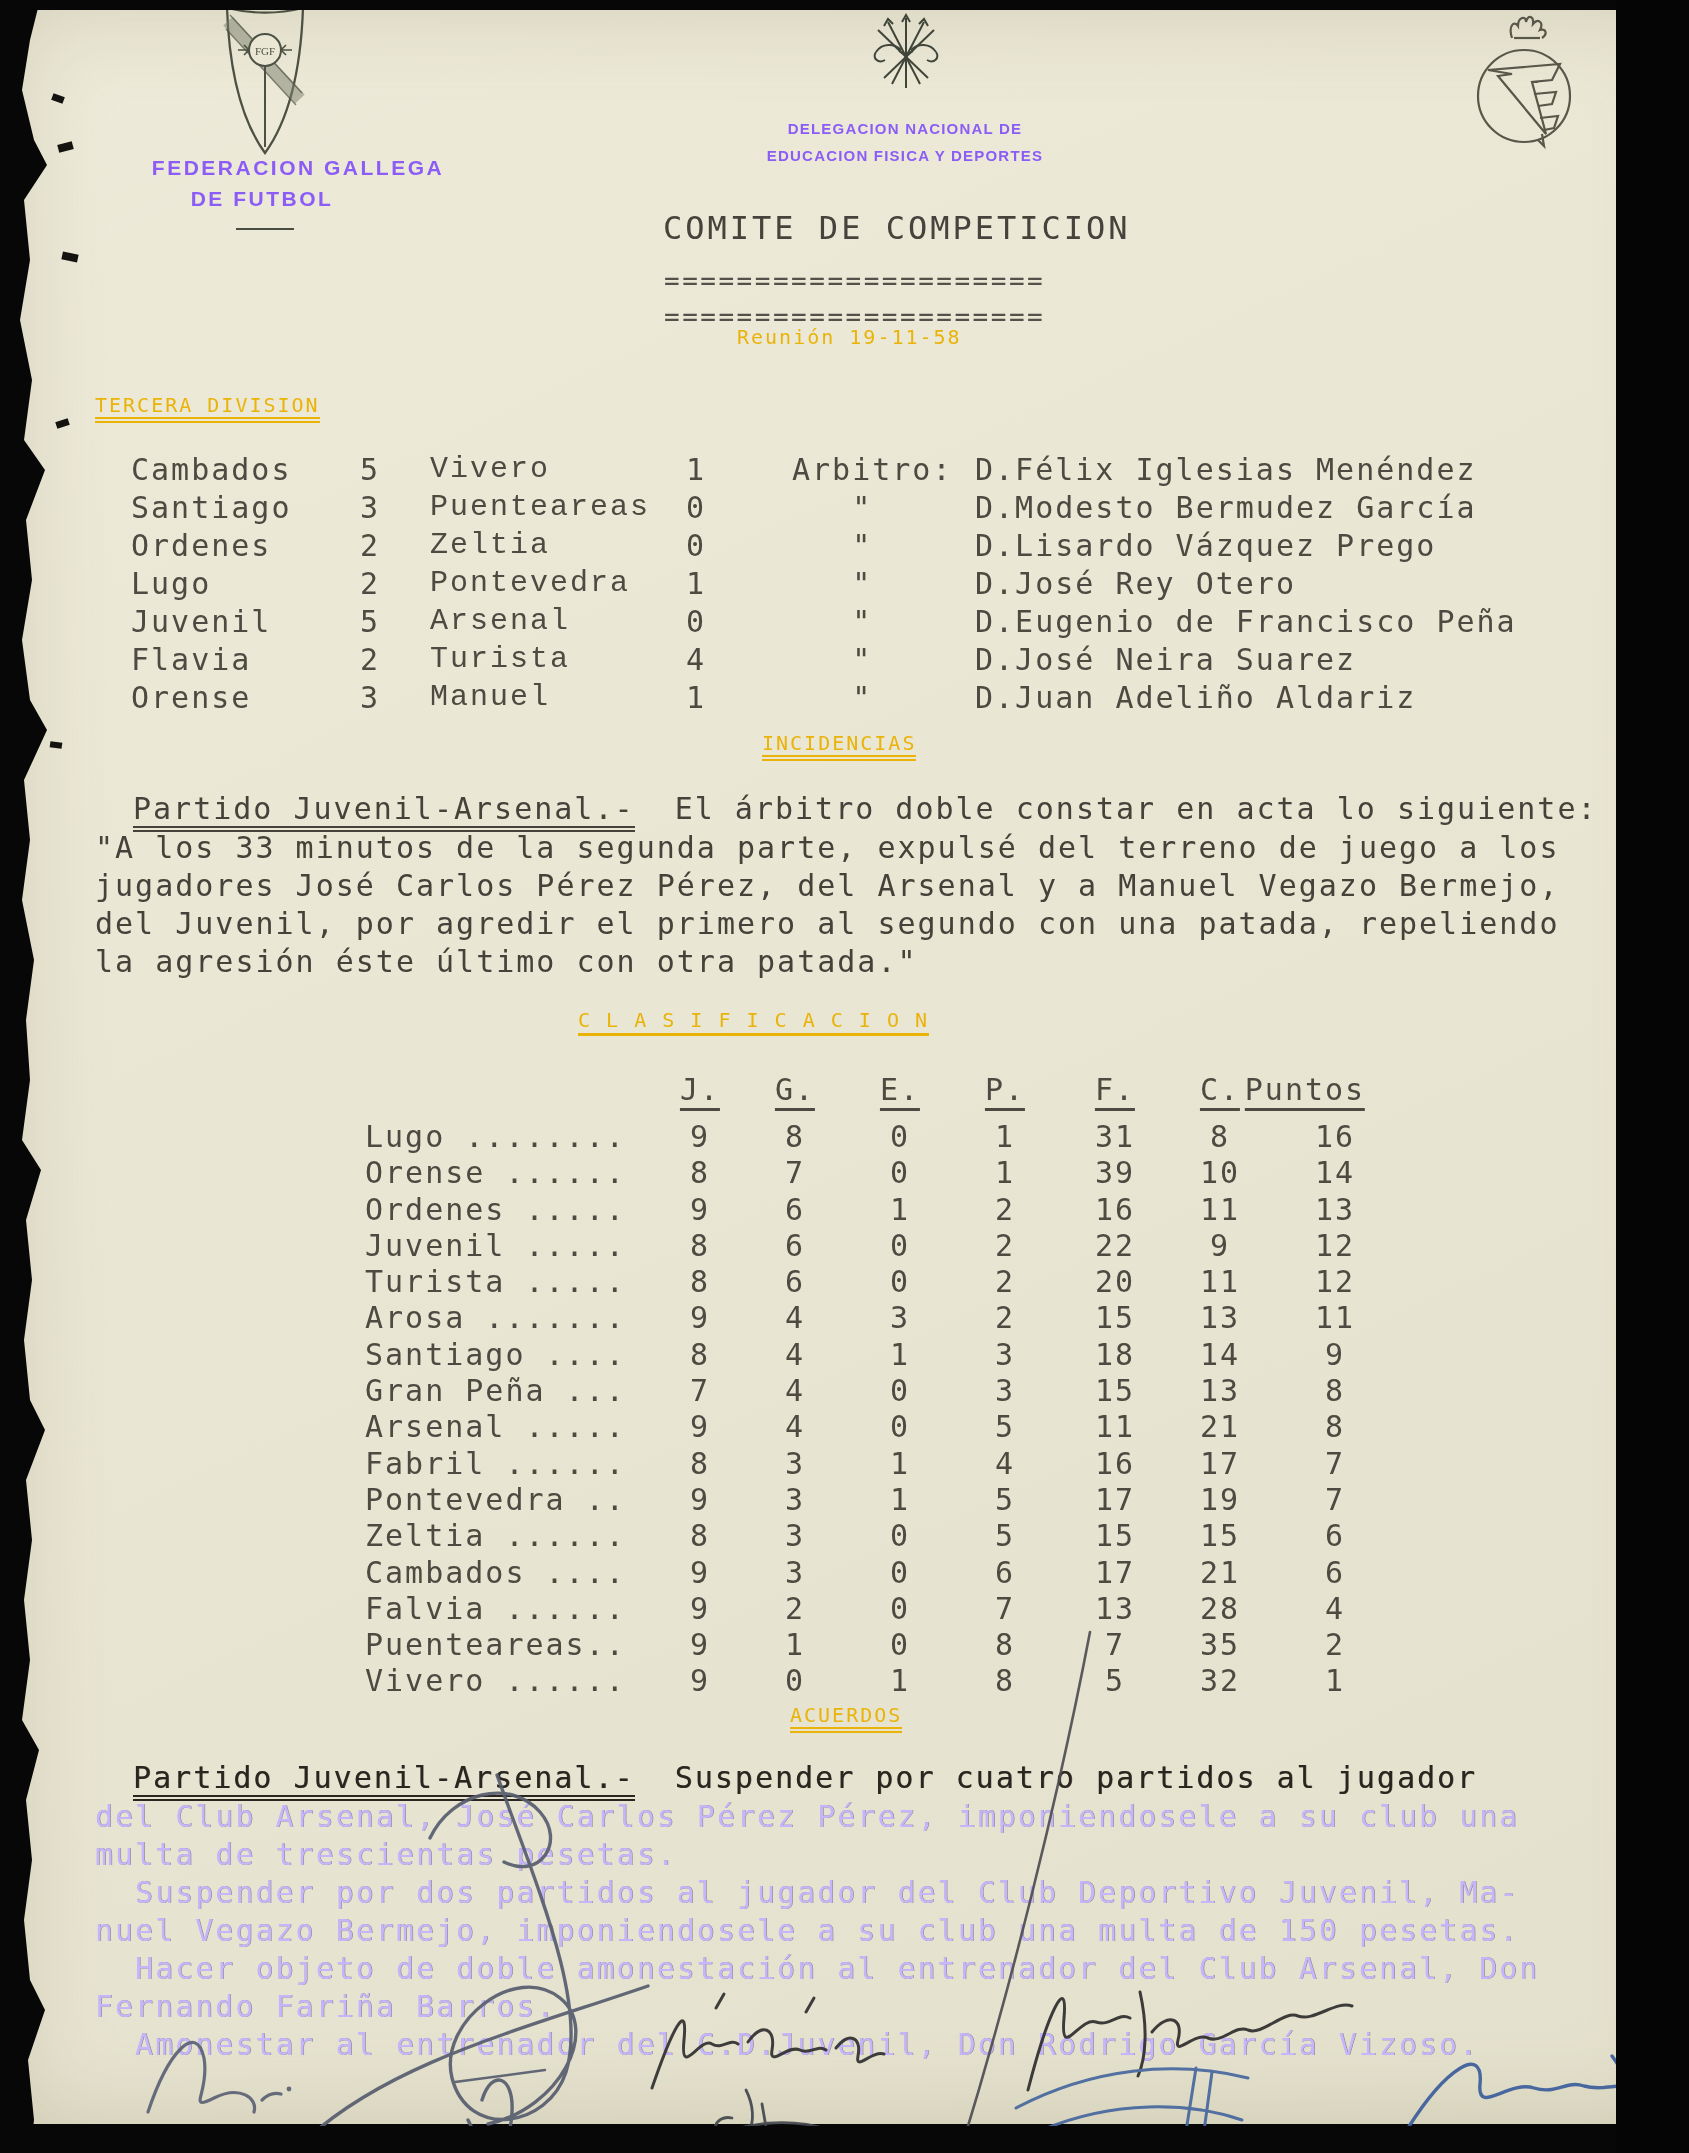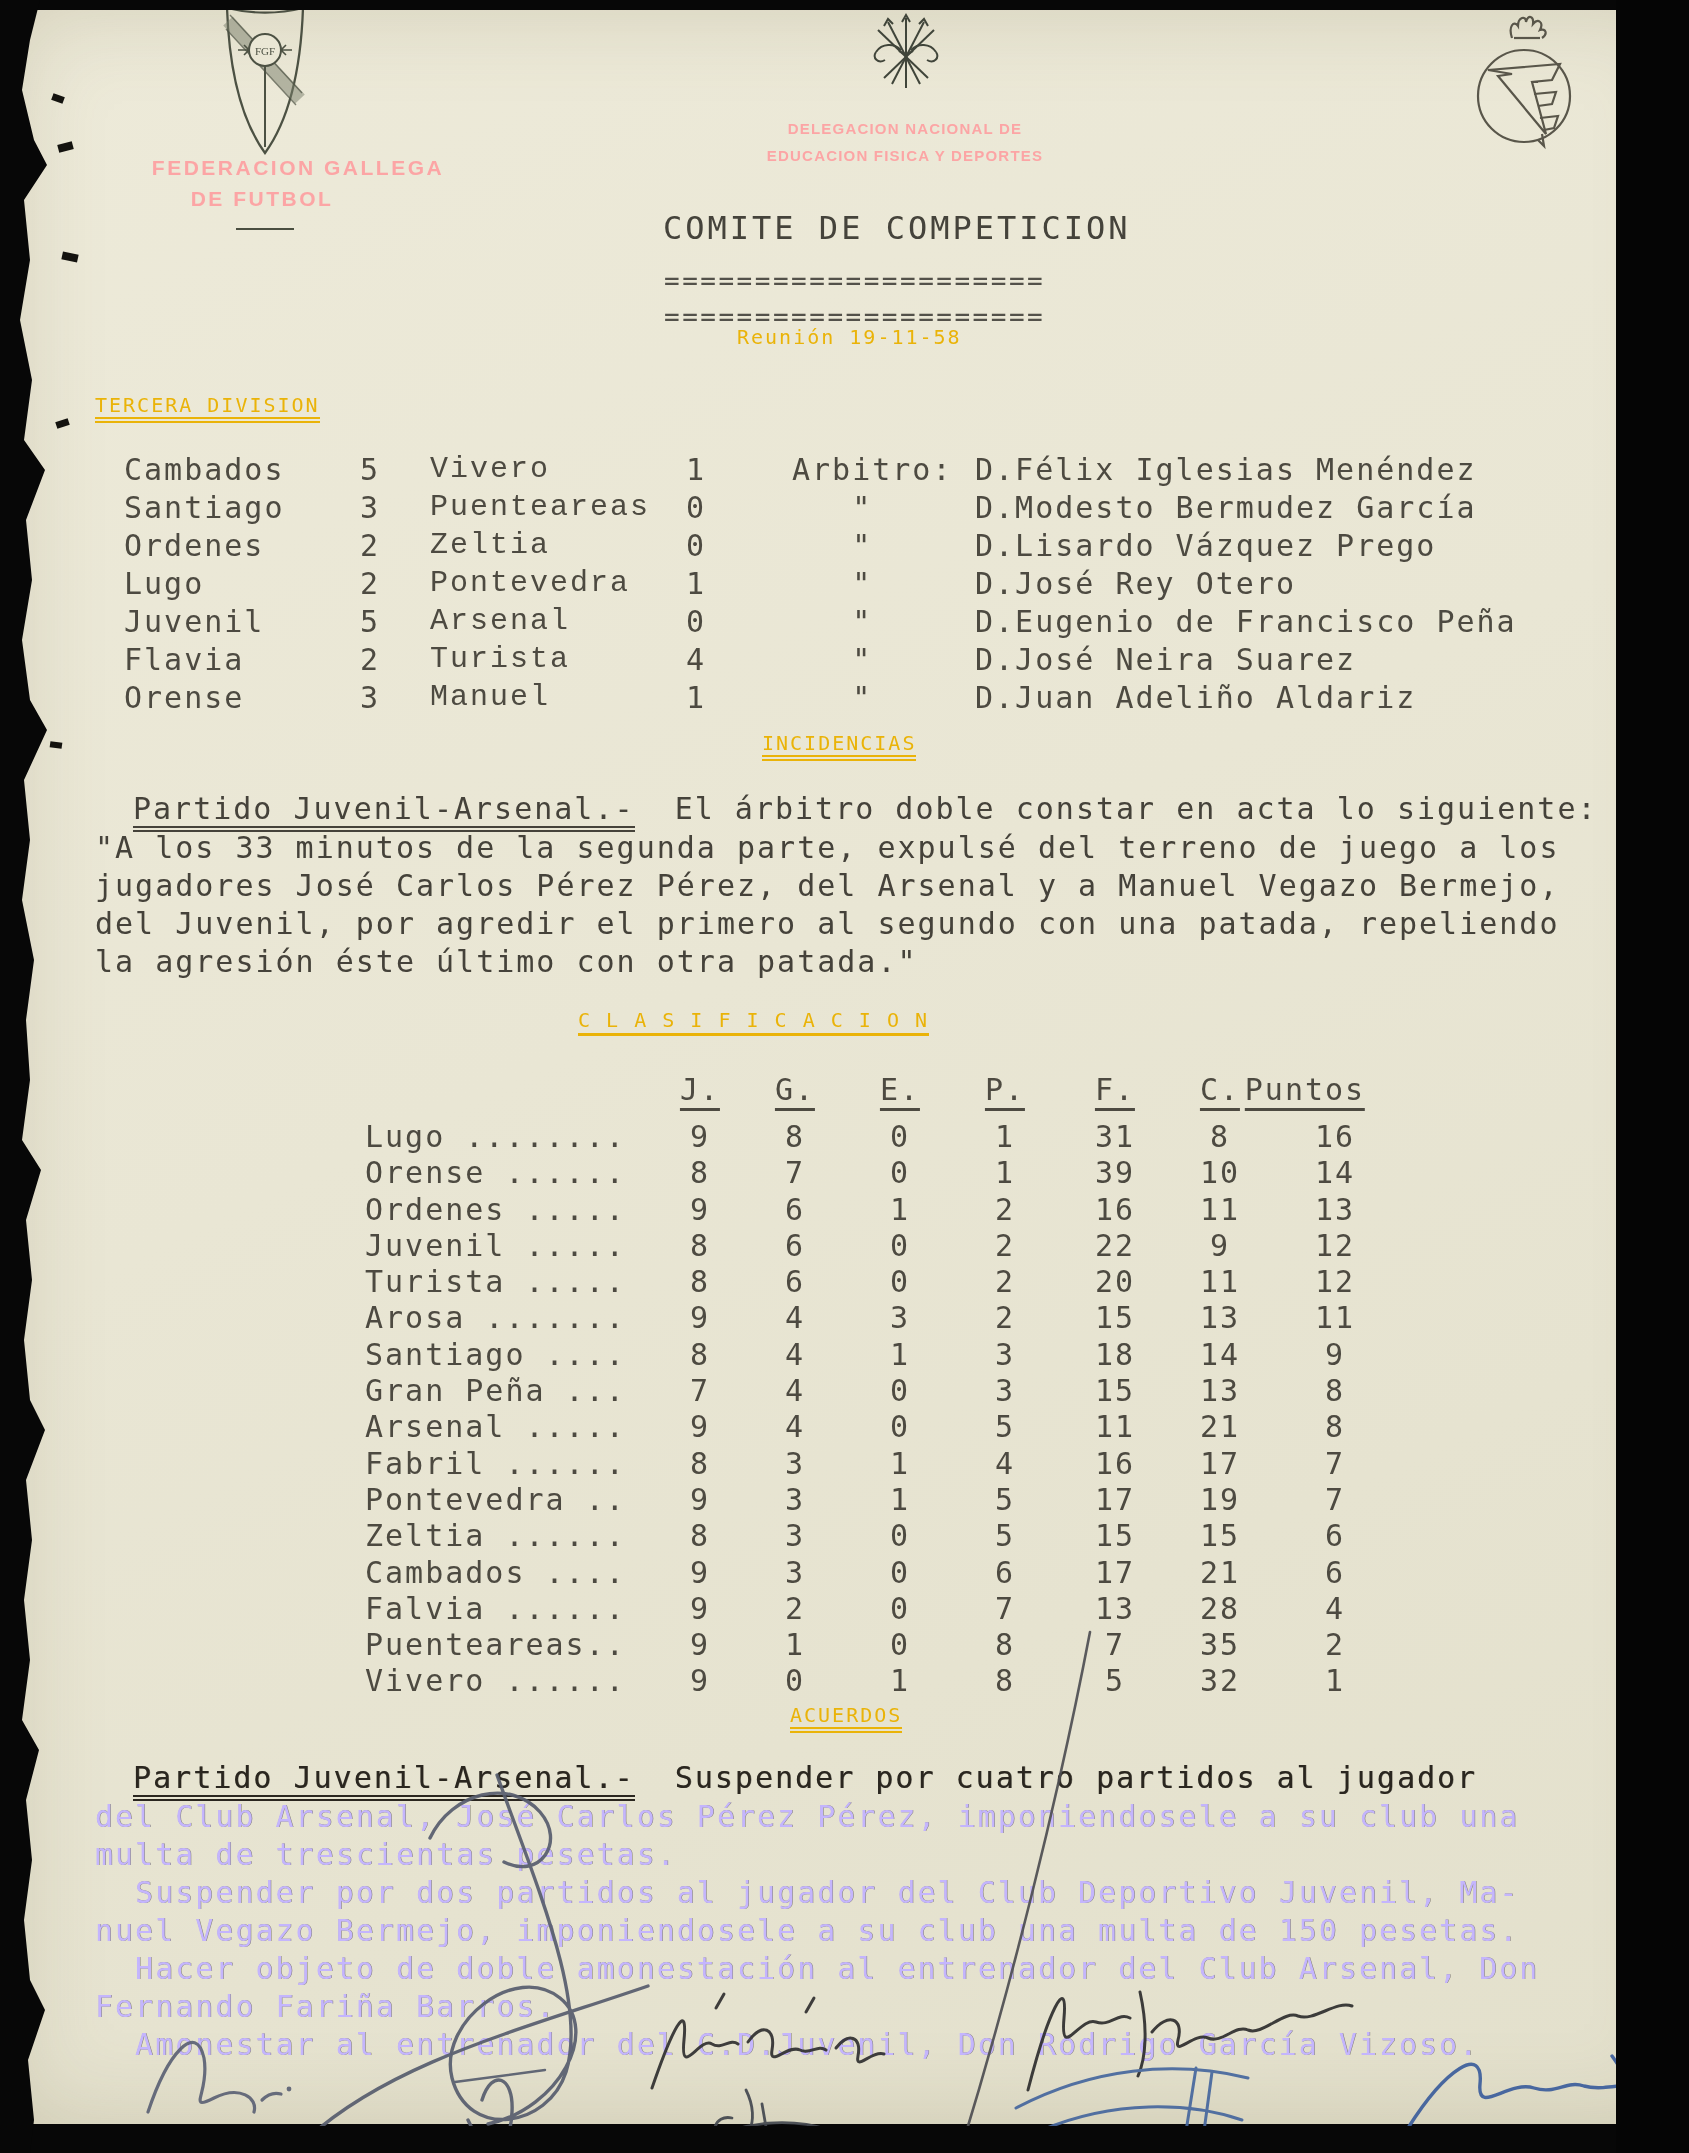--- a/index.html
+++ b/index.html
@@ -22,7 +22,7 @@
   .u{border-bottom:3px solid currentColor;padding-bottom:1px;}
   .uu{border-bottom:6px double currentColor;padding-bottom:0;}
   
-  .print{position:absolute;font-family:"Liberation Sans",sans-serif;color:#fca5a5;
+  .print{position:absolute;font-family:"Liberation Sans",sans-serif;color:#8b5cf6;
          text-align:center;white-space:pre;z-index:3;}
   .fed{font-size:21px;font-weight:bold;letter-spacing:2.5px;}
   .dele{font-size:15px;font-weight:bold;letter-spacing:1.2px;}

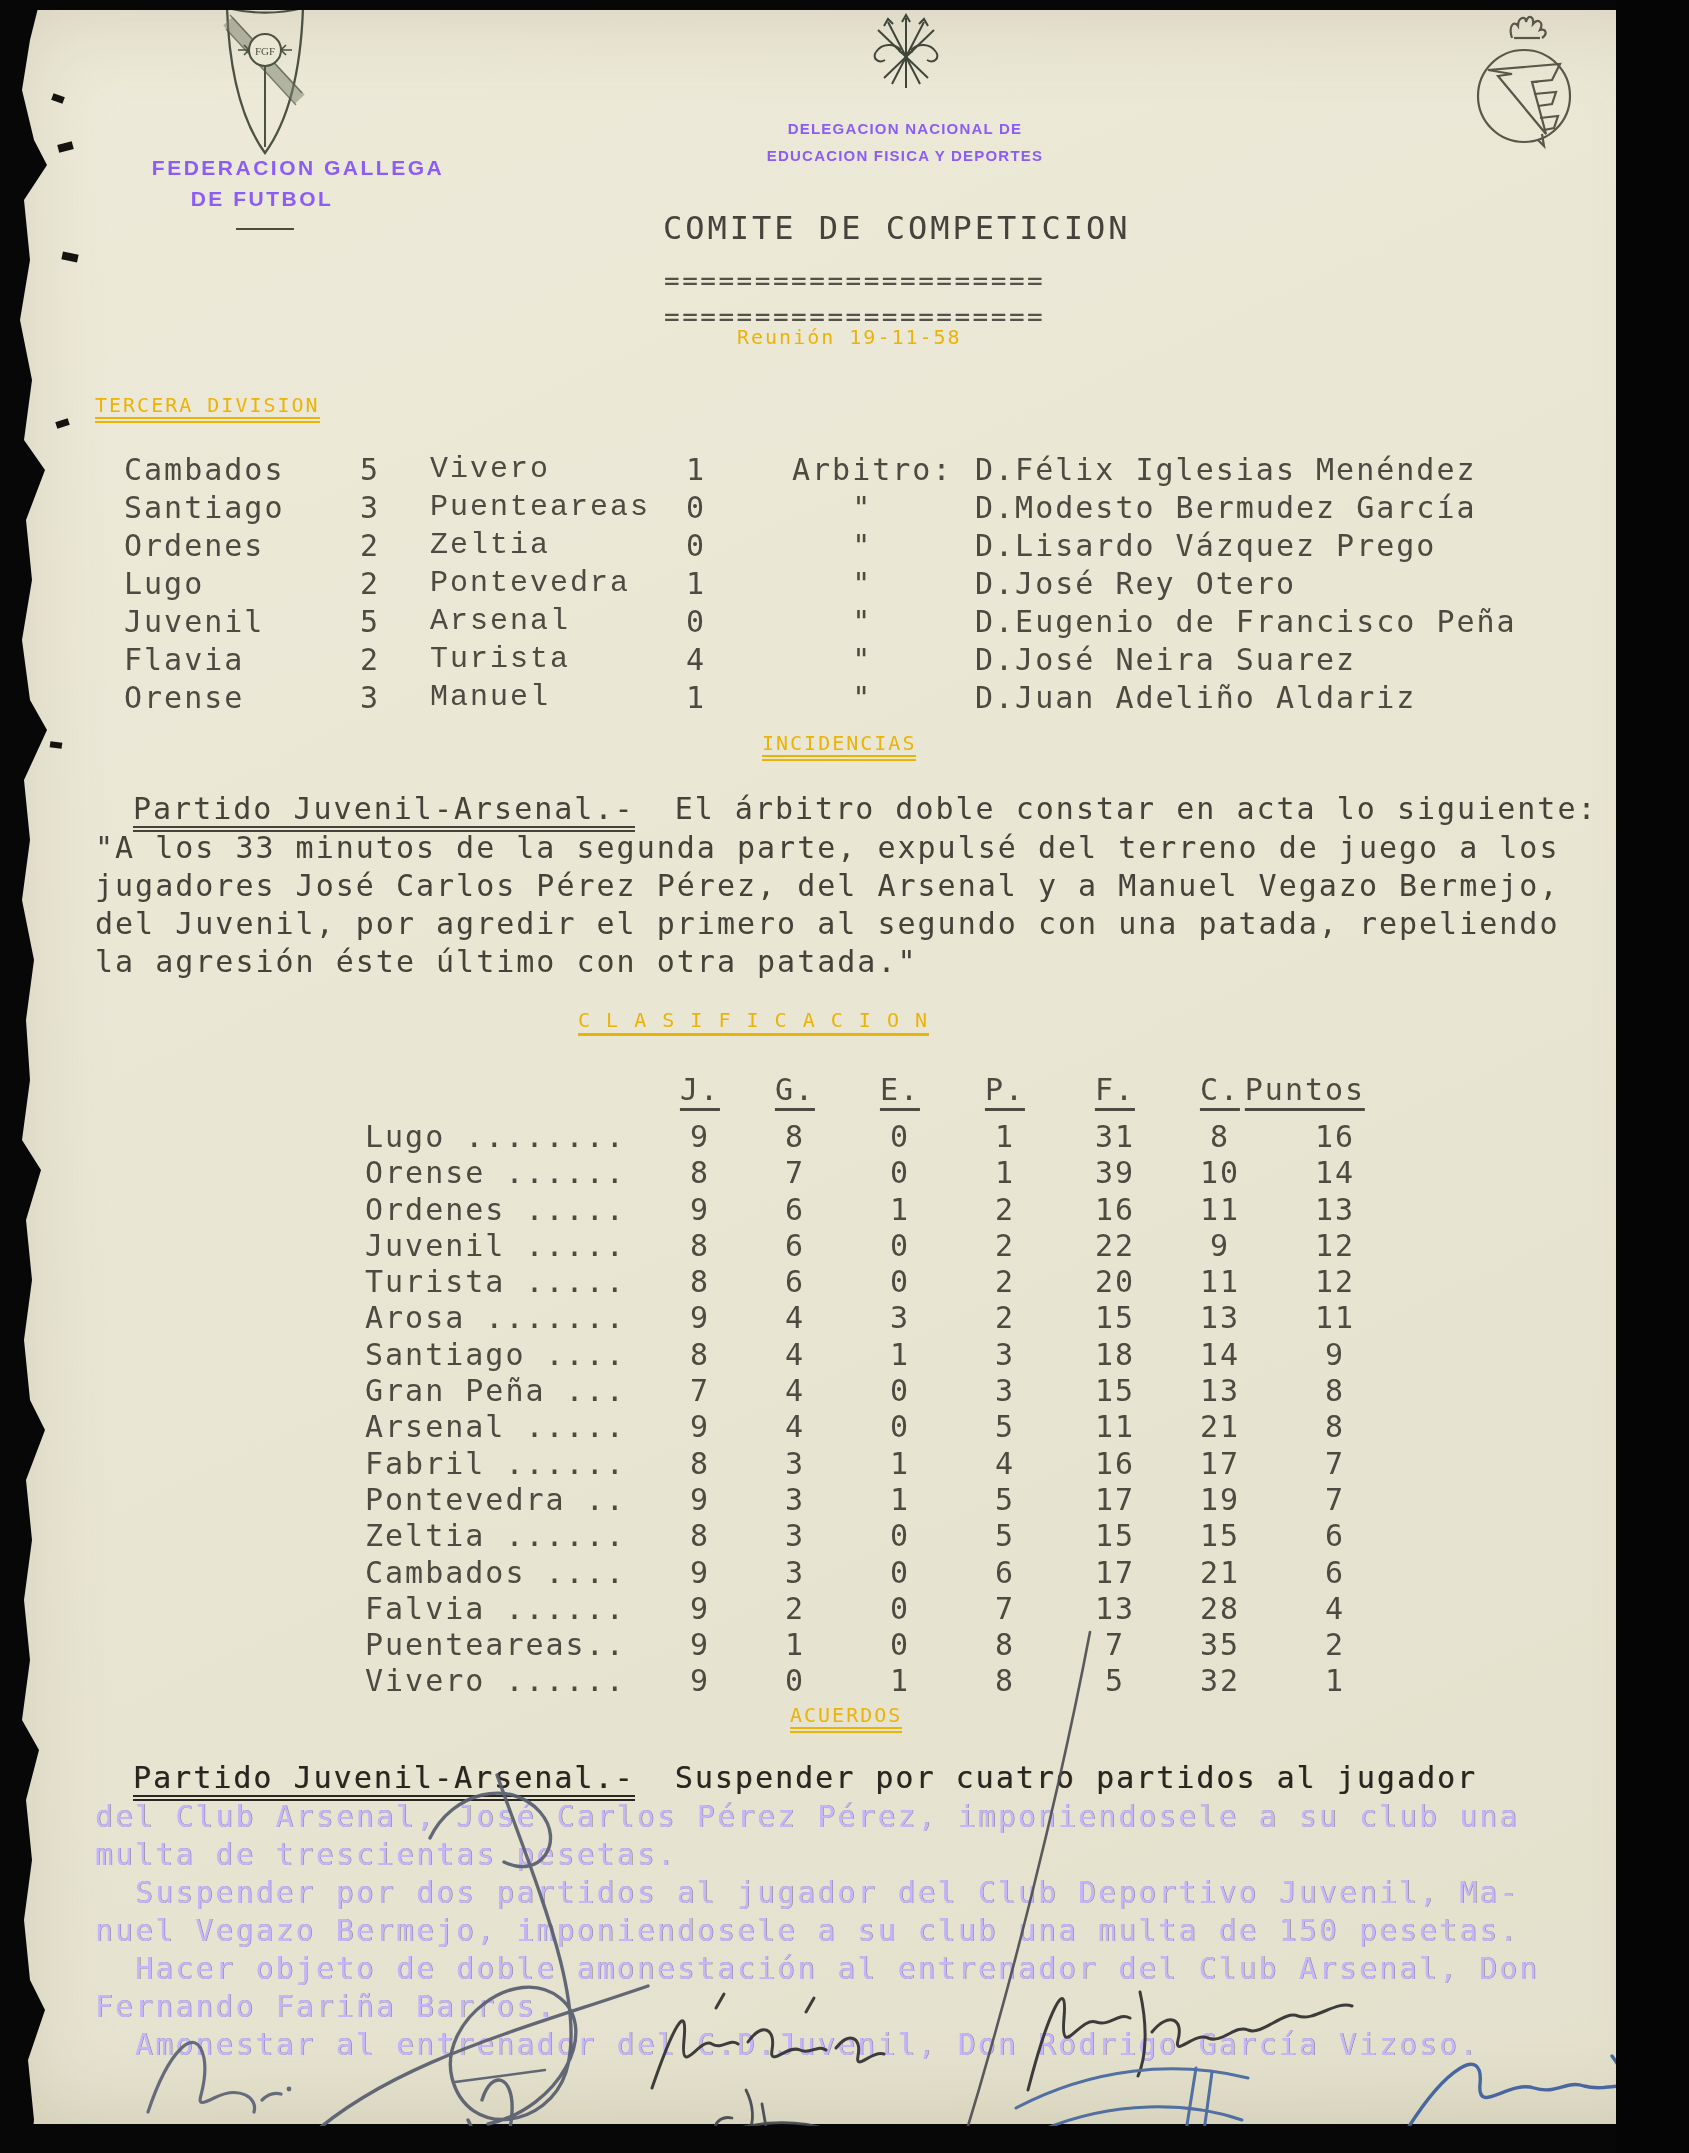--- a/index.html
+++ b/index.html
@@ -36,7 +36,7 @@
   .mrow{position:relative;height:38px;}
   .mrow .c{position:absolute;white-space:pre;font-size:30px;letter-spacing:2px;color:#4d4a41;
            font-family:"DejaVu Sans Mono",monospace;}
-  .c.home{left:124px;text-align:right;} .c.hs{left:360px;} .c.away{left:430px;font-family:Liberation Mono, monospace;} .c.as{left:686px;}
+  .c.home{left:131px;text-align:right;} .c.hs{left:360px;} .c.away{left:430px;font-family:Liberation Mono, monospace;} .c.as{left:686px;}
   .c.arb{left:792px;} .c.ref{left:975px;}
   
   .chead{position:absolute;left:0;top:1072px;width:1689px;height:40px;z-index:3;}

